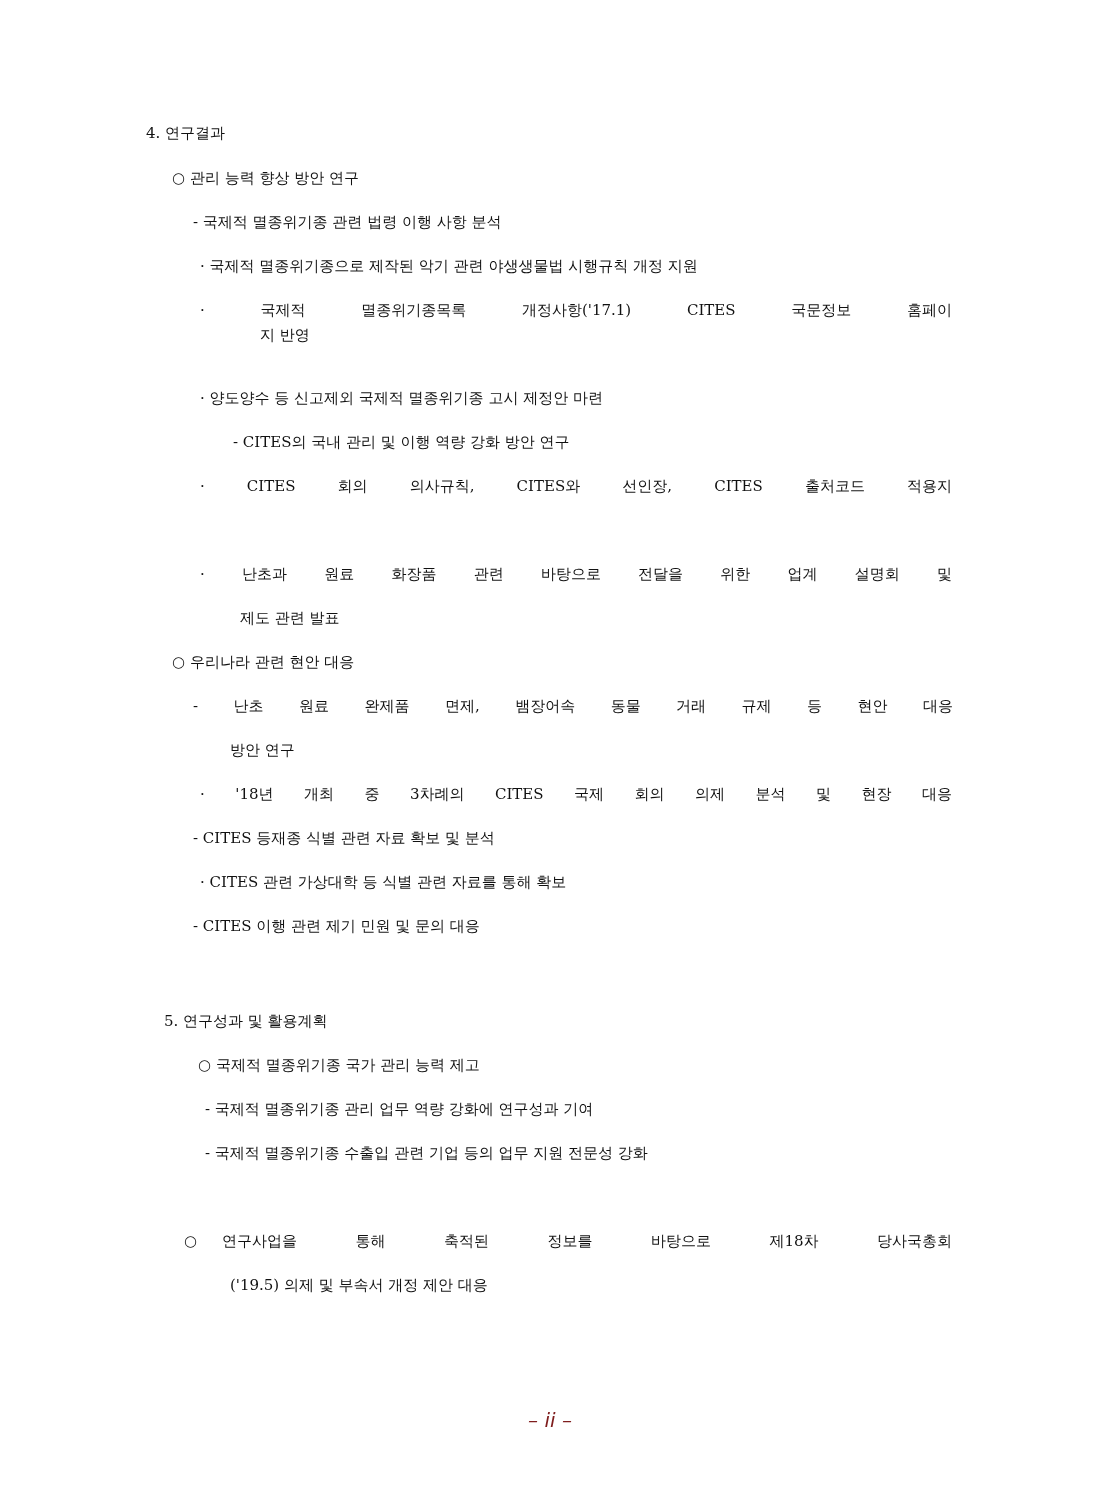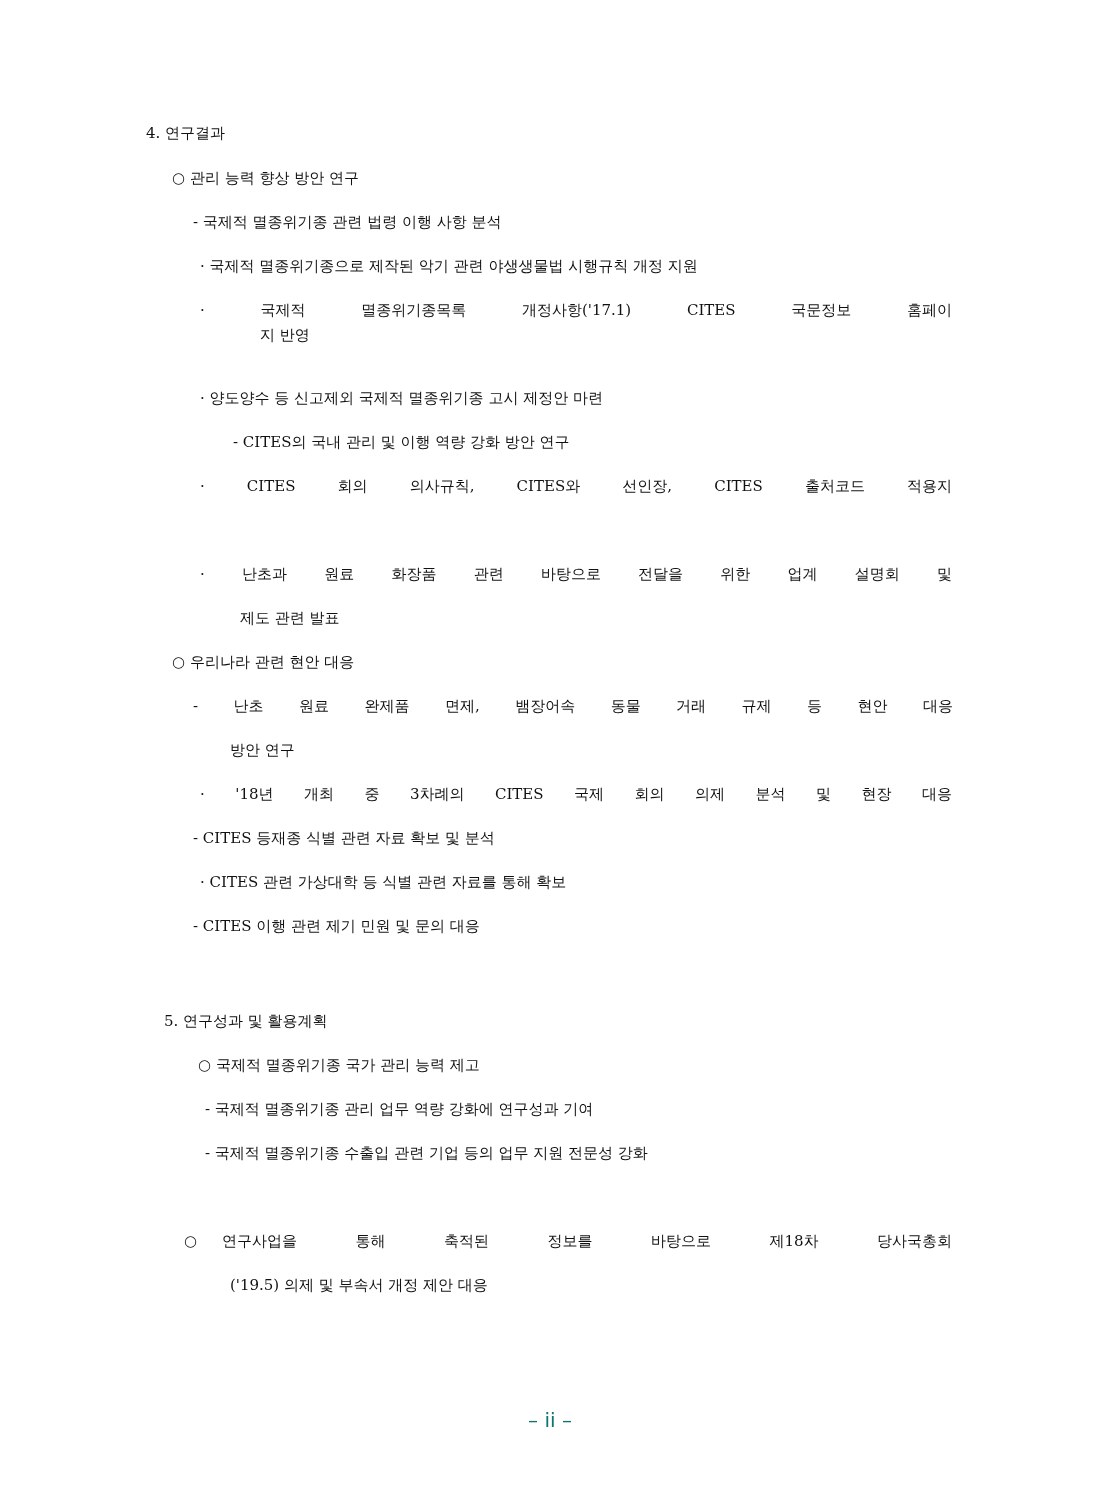--- a/index.html
+++ b/index.html
@@ -42,7 +42,8 @@
       font-family: "DejaVu Sans", "Liberation Sans", sans-serif;
       font-size: 20px;
       line-height: 26px;
-      color: #0f766e;
+      color: #7f1d1d;
+      font-style: italic;
     }
   </style>
 </head>

